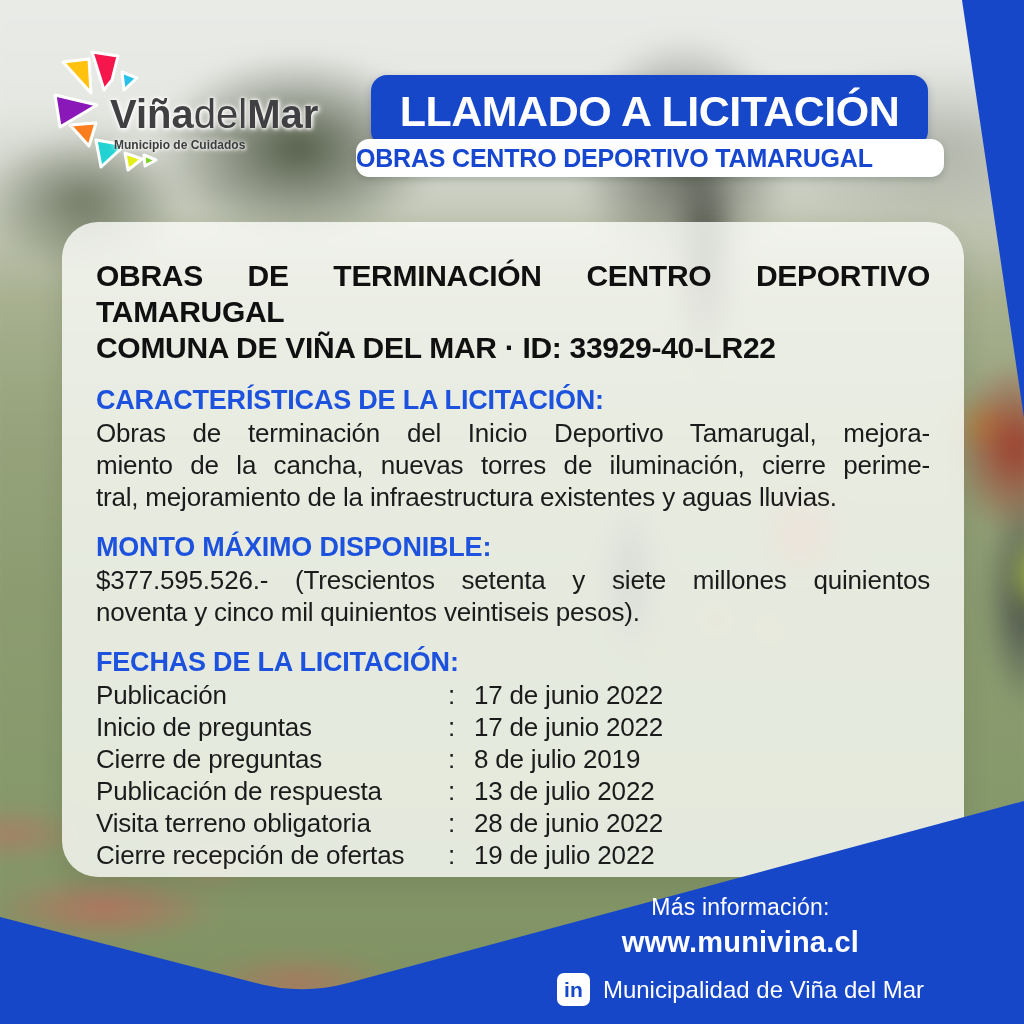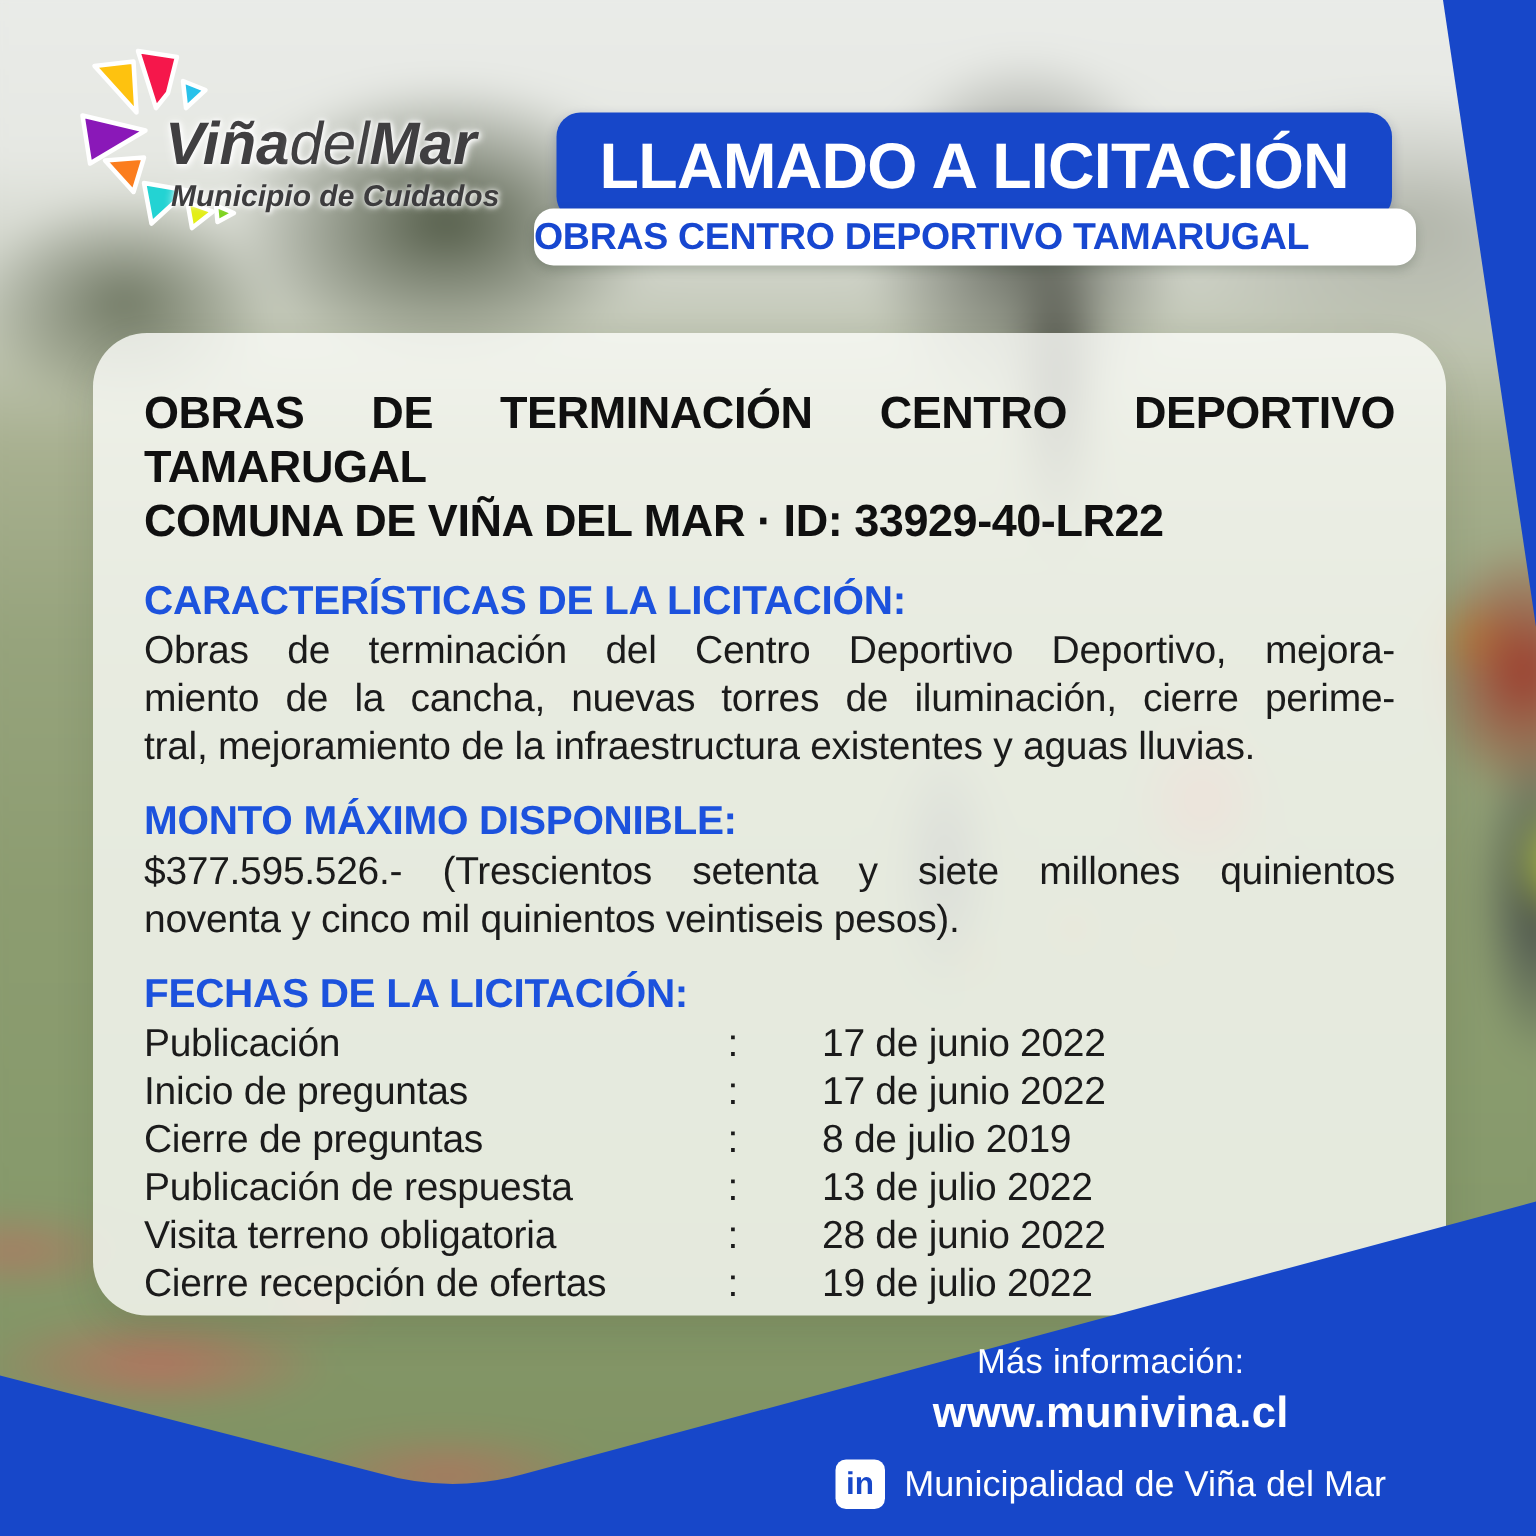--- a/index.html
+++ b/index.html
@@ -50,7 +50,7 @@
   
   .ribbons{position:absolute;left:0;top:0;z-index:2;pointer-events:none;}
   
-  .logo{position:absolute;left:52px;top:30px;width:330px;height:140px;z-index:3;font-style:italic;}
+  .logo{position:absolute;left:52px;top:48px;width:330px;height:140px;z-index:3;}
   .pinwheel{position:absolute;left:0;top:0;}
   .brand{
     position:absolute;left:58px;top:44px;font-size:40px;color:#403f41;white-space:nowrap;

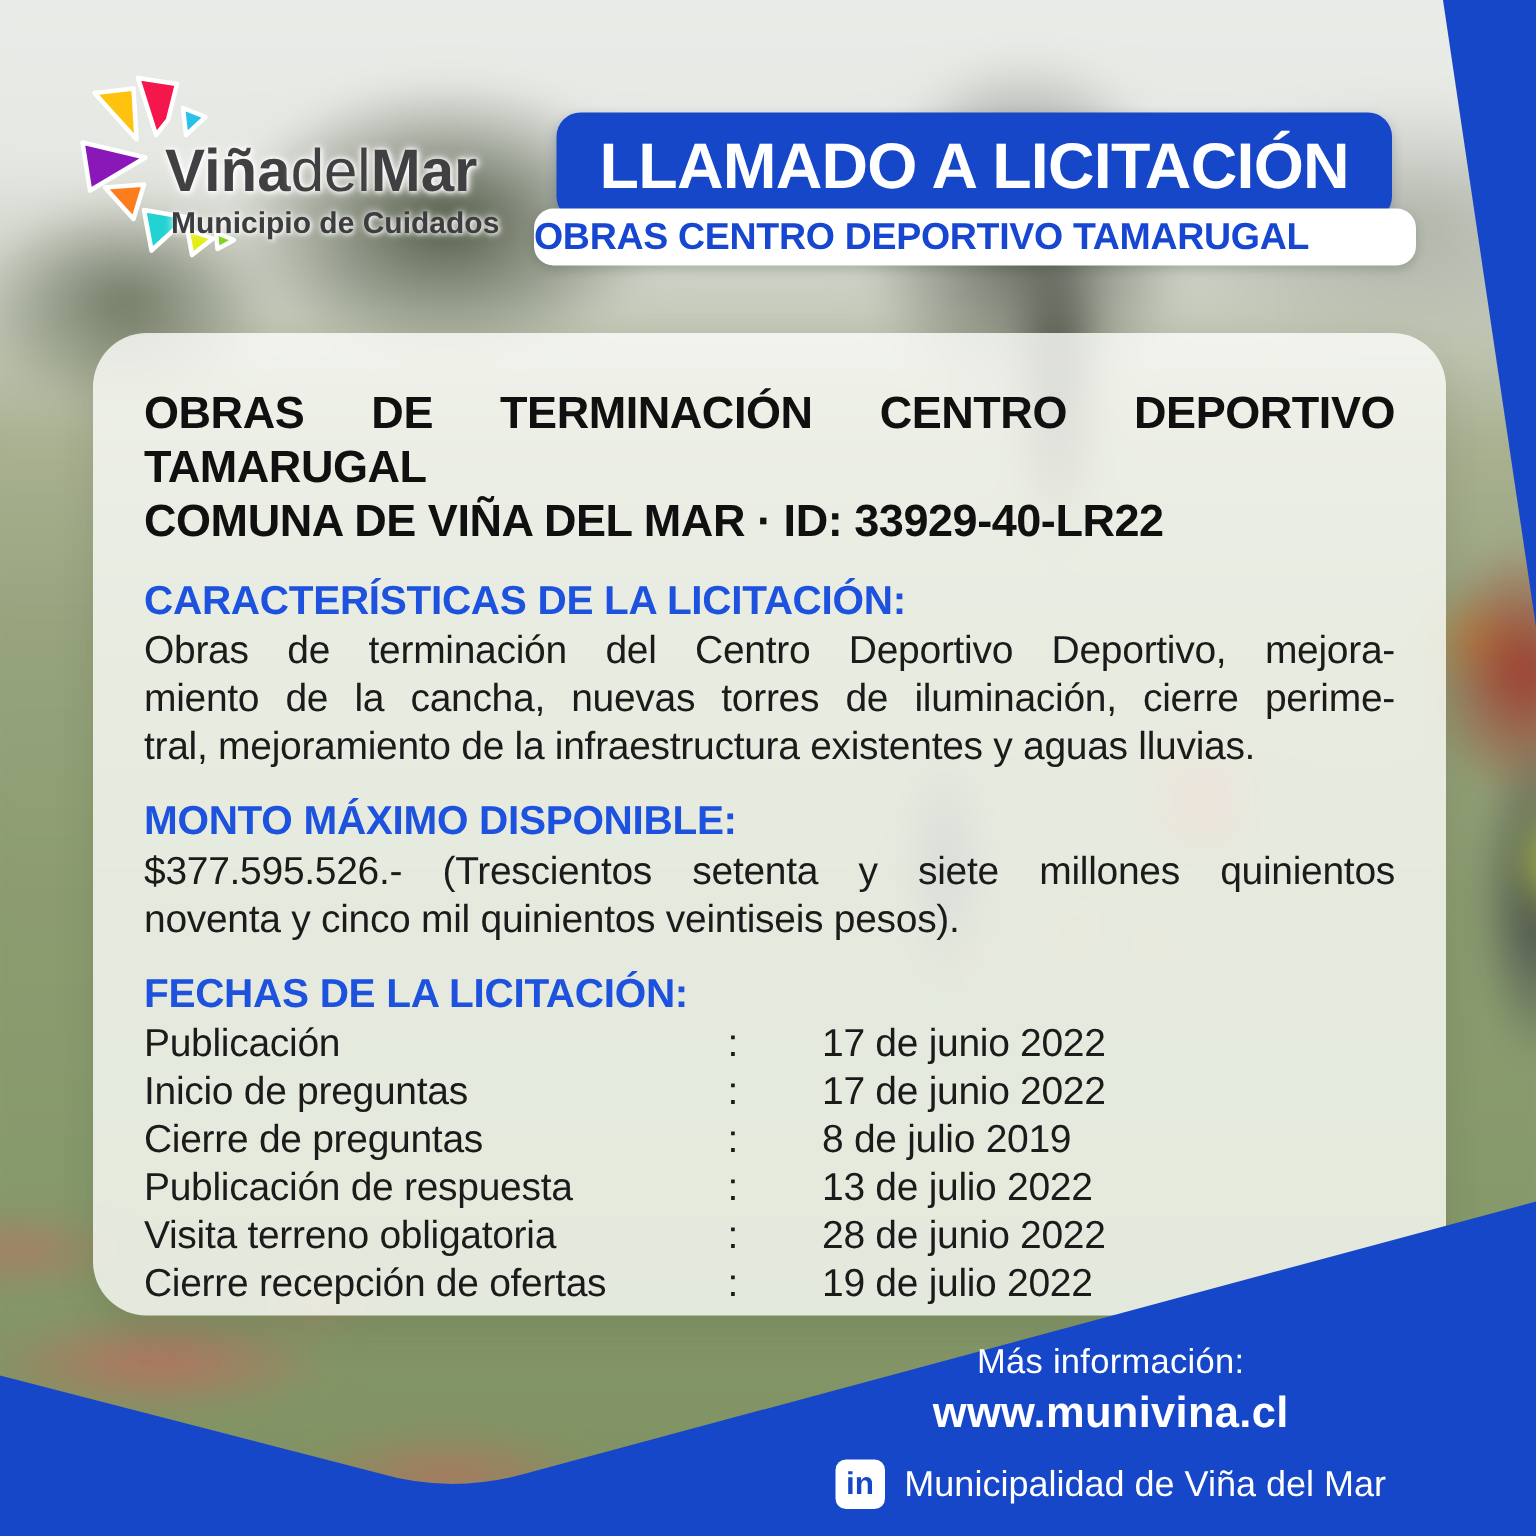--- a/index.html
+++ b/index.html
@@ -58,7 +58,7 @@
   }
   .brand .w1{font-weight:700;} .brand .w2{font-weight:400;} .brand .w3{font-weight:800;}
   .tagline{
-    position:absolute;left:62px;top:90px;font-size:20px;font-weight:700;color:#3d3c3e;white-space:nowrap;
+    position:absolute;left:62px;top:90px;font-size:12px;font-weight:700;color:#3d3c3e;white-space:nowrap;
     text-shadow:0 0 6px rgba(255,255,255,.95),1px 1px 3px rgba(255,255,255,.9);
   }
   .banner-main{

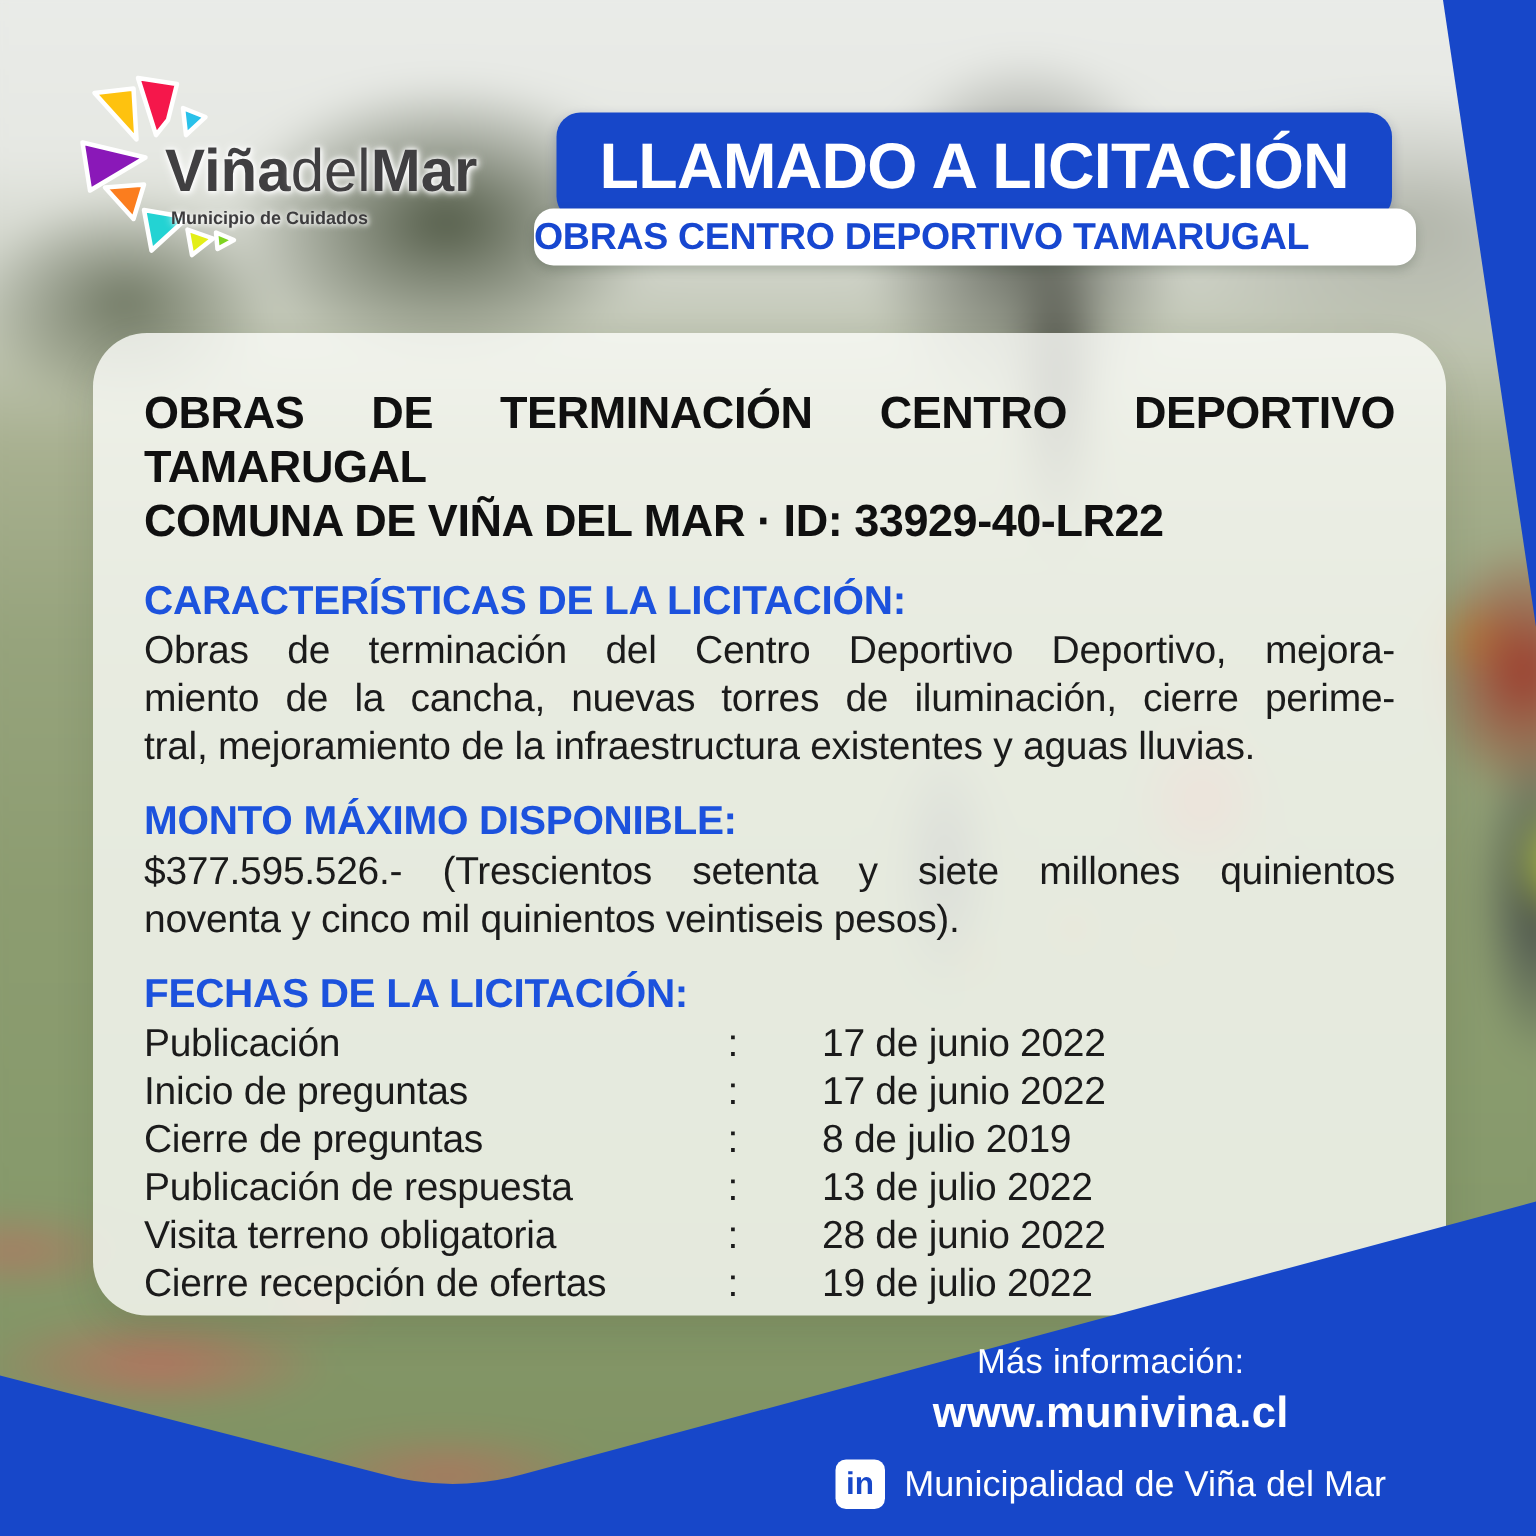--- a/index.html
+++ b/index.html
@@ -100,7 +100,7 @@
 
     <div class="sec-h">CARACTERÍSTICAS DE LA LICITACIÓN:</div>
     <div class="body-l">
-      <div class="jl">Obras de terminación del Centro Deportivo Deportivo, mejora-</div>
+      <div class="jl">Obras de terminación del Inicio Deportivo Tamarugal, mejora-</div>
       <div class="jl">miento de la cancha, nuevas torres de iluminación, cierre perime-</div>
       <div>tral, mejoramiento de la infraestructura existentes y aguas lluvias.</div>
     </div>

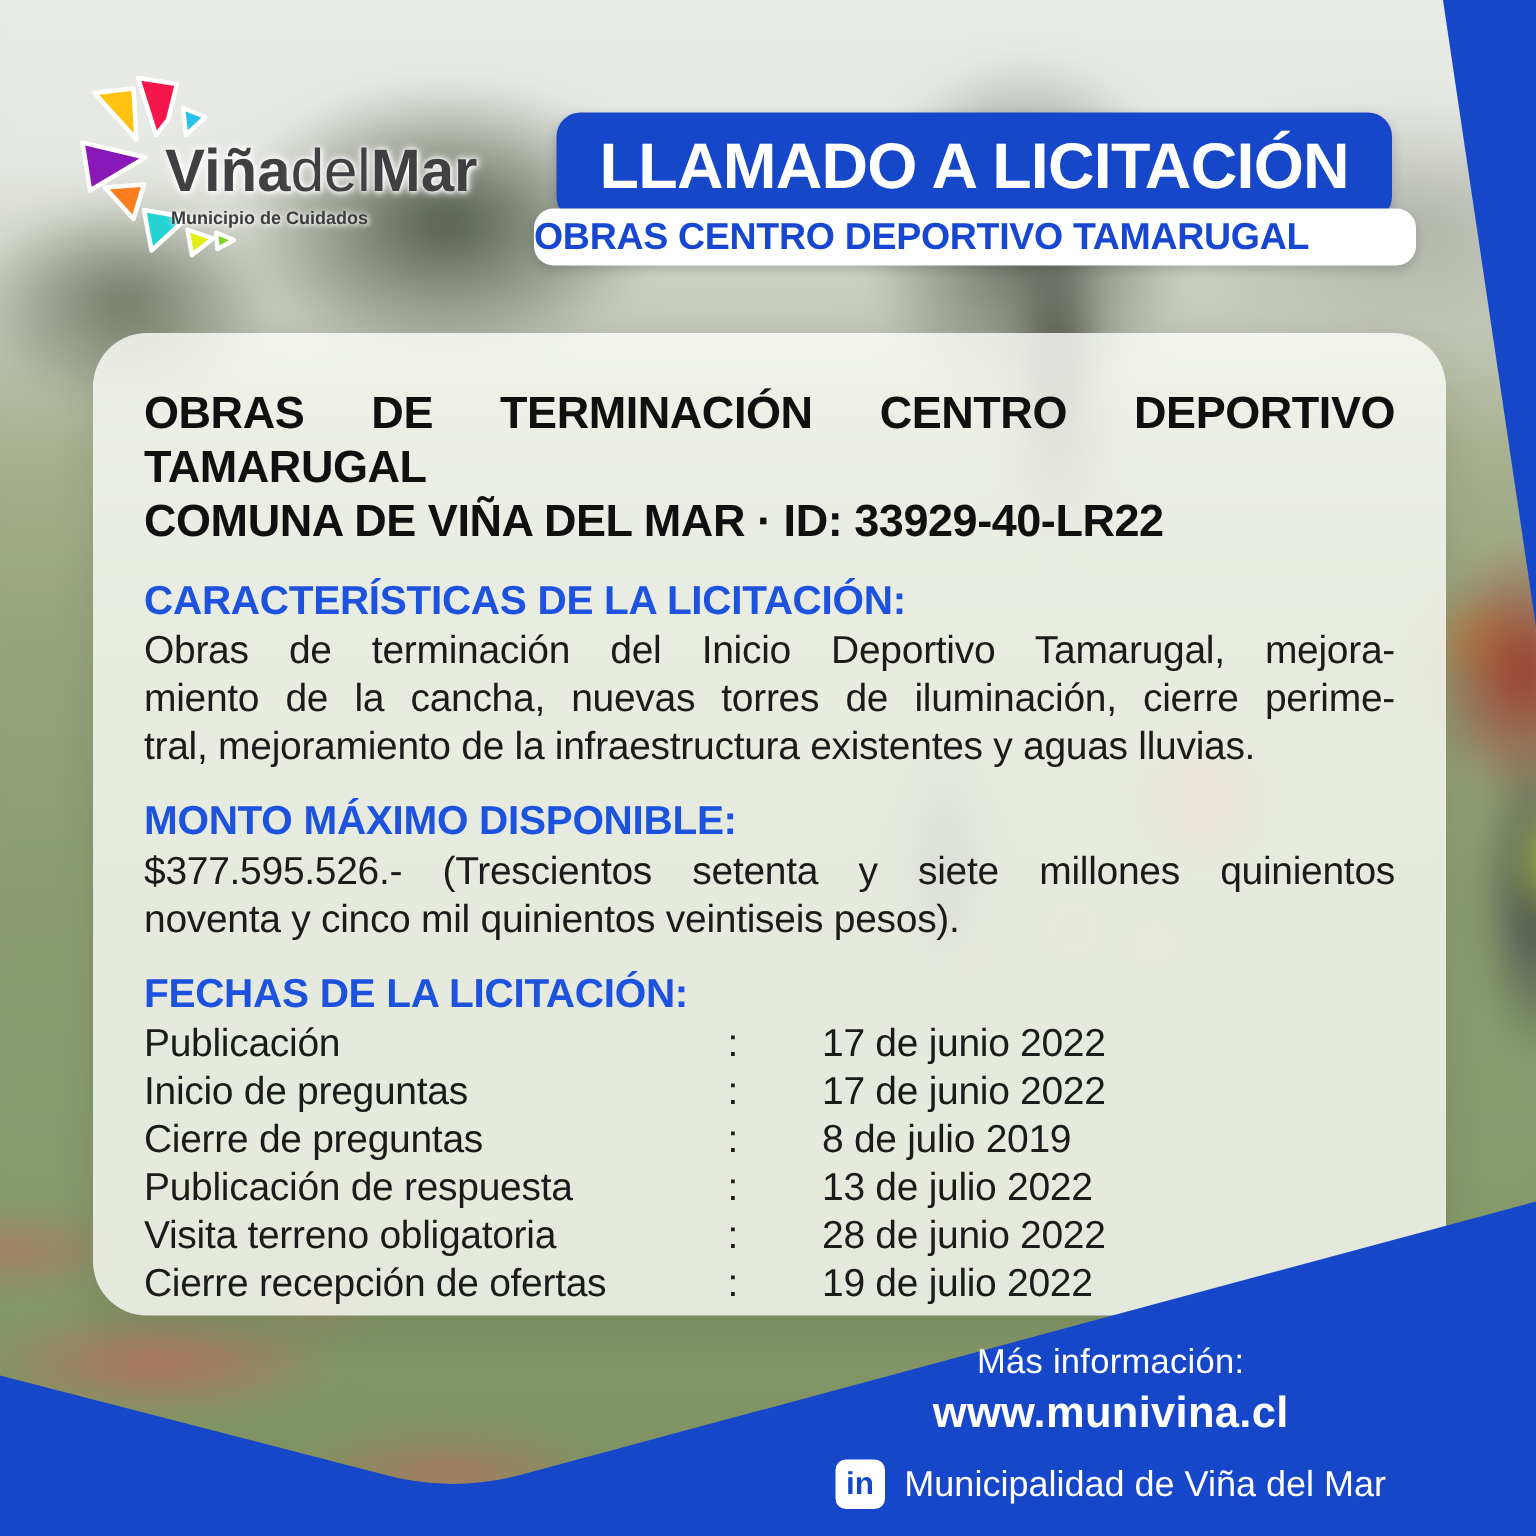--- a/index.html
+++ b/index.html
@@ -45,7 +45,7 @@
   .jl{text-align:justify;text-align-last:justify;}
   .sec-h{margin-top:18px;font-size:27px;line-height:33px;font-weight:800;letter-spacing:-.2px;color:#1c52dd;}
   .body-l{font-size:26px;line-height:32px;font-weight:500;color:#1b1b1b;letter-spacing:-.2px;}
-  .drow{display:grid;grid-template-columns:352px 26px auto;font-size:26px;line-height:32px;font-weight:500;color:#1b1b1b;letter-spacing:-.2px;gap:37px;}
+  .drow{display:grid;grid-template-columns:352px 26px auto;font-size:26px;line-height:32px;font-weight:500;color:#1b1b1b;letter-spacing:-.2px;}
   .drow .sep{text-align:left;}
   
   .ribbons{position:absolute;left:0;top:0;z-index:2;pointer-events:none;}

